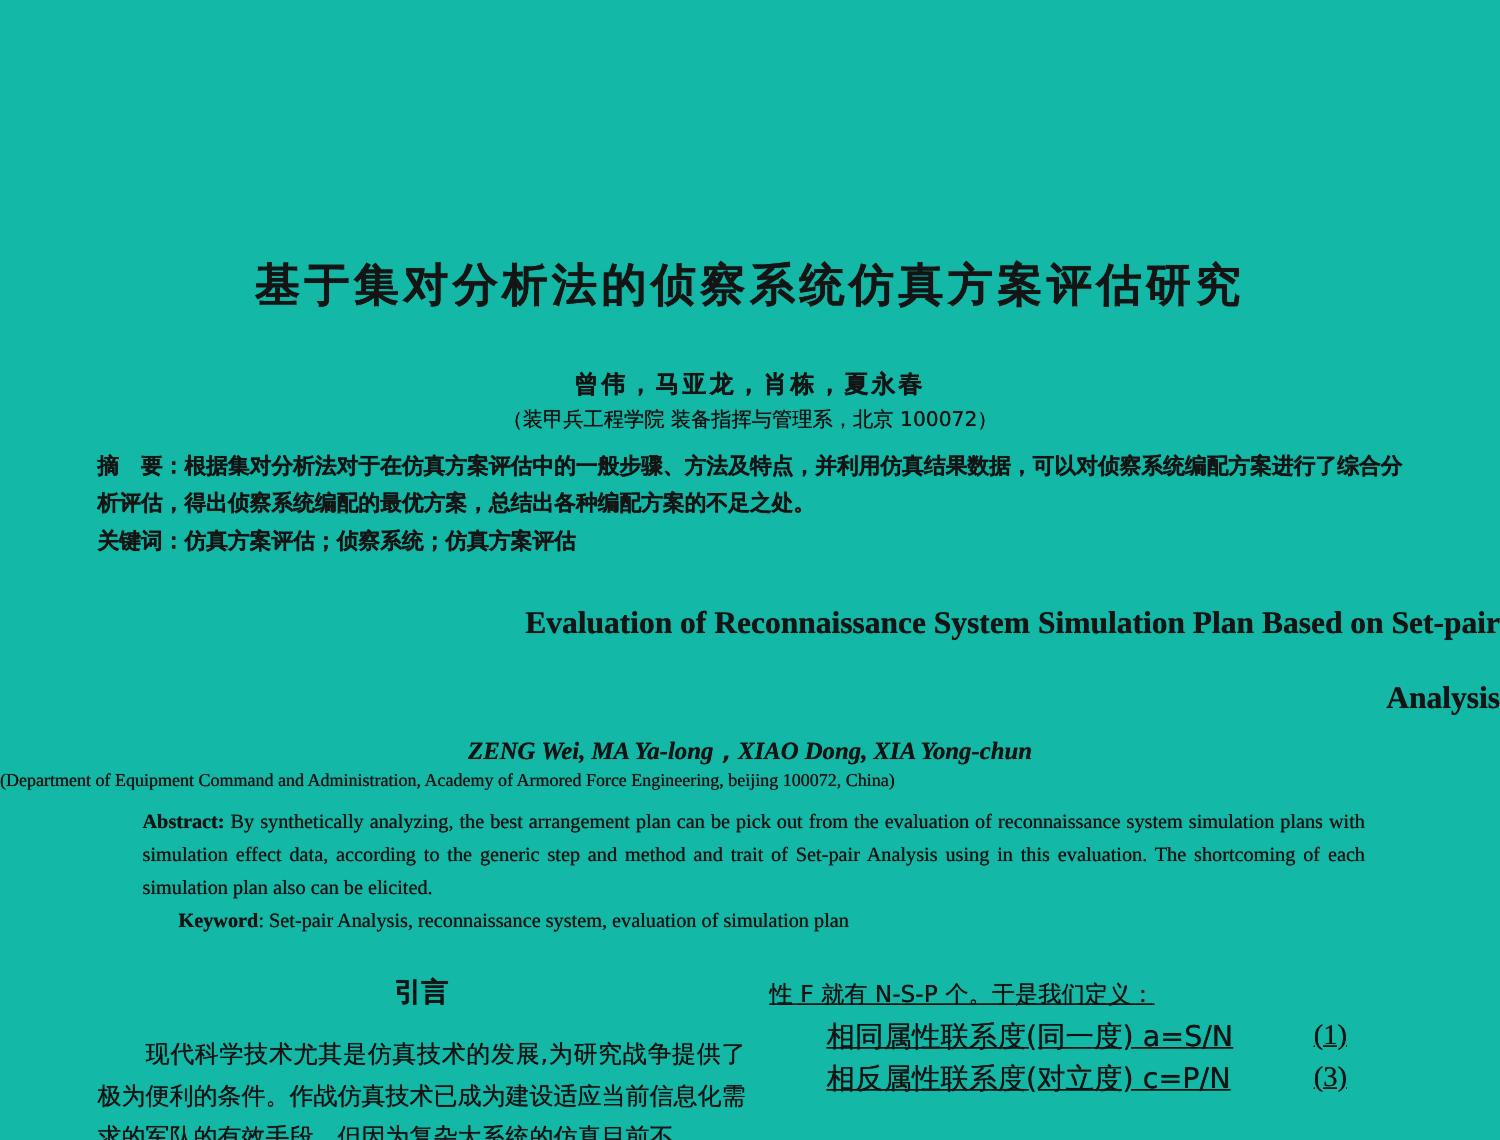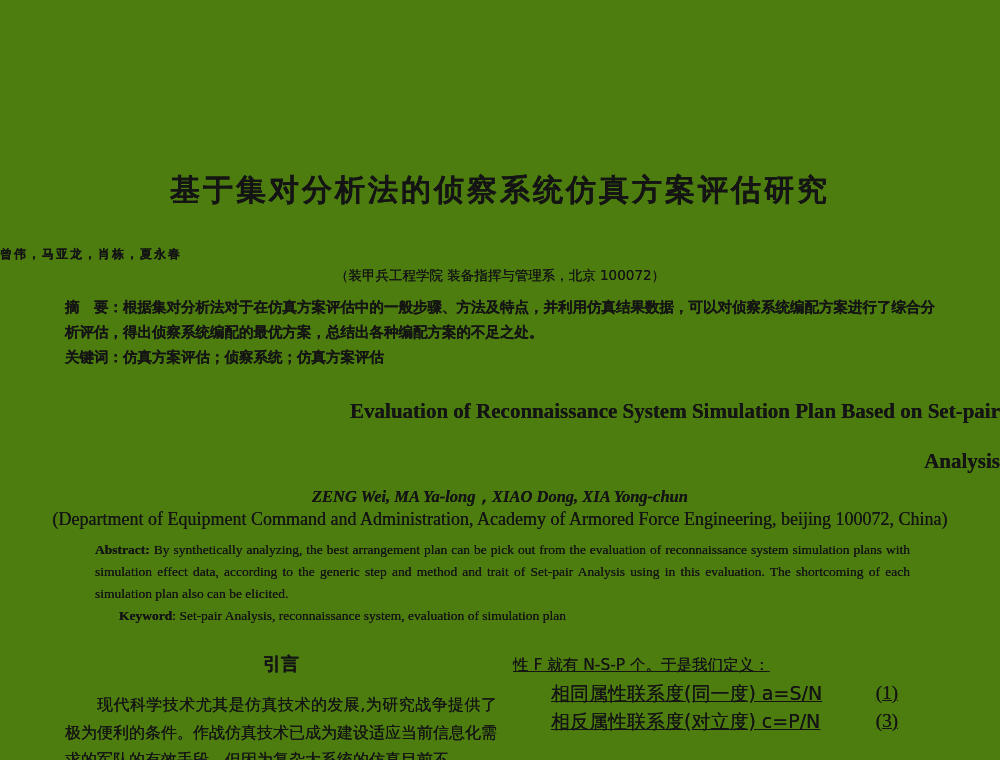--- a/index.html
+++ b/index.html
@@ -11,7 +11,7 @@
     position: relative;
     width: 1000px;
     height: 760px;
-    background: #4d7c0f;
+    background: #14b8a6;
     overflow: hidden;
     color: #141414;
     font-family: "Liberation Serif", "DejaVu Serif", serif;

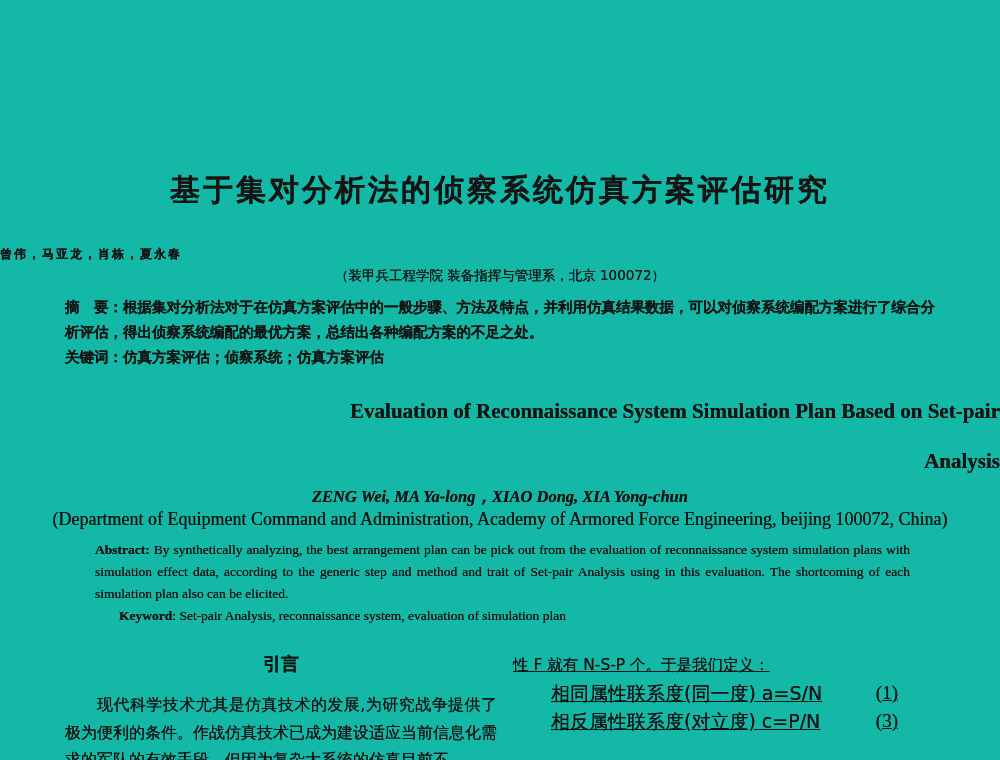--- a/index.html
+++ b/index.html
@@ -30,8 +30,8 @@
   }
   .zh-authors {
     margin-top: 35px;
-    text-align: left;
-    font-size: 12px;
+    text-align: center;
+    font-size: 16px;
     font-weight: bold;
     letter-spacing: 2px;
     font-family: "DejaVu Sans", sans-serif;

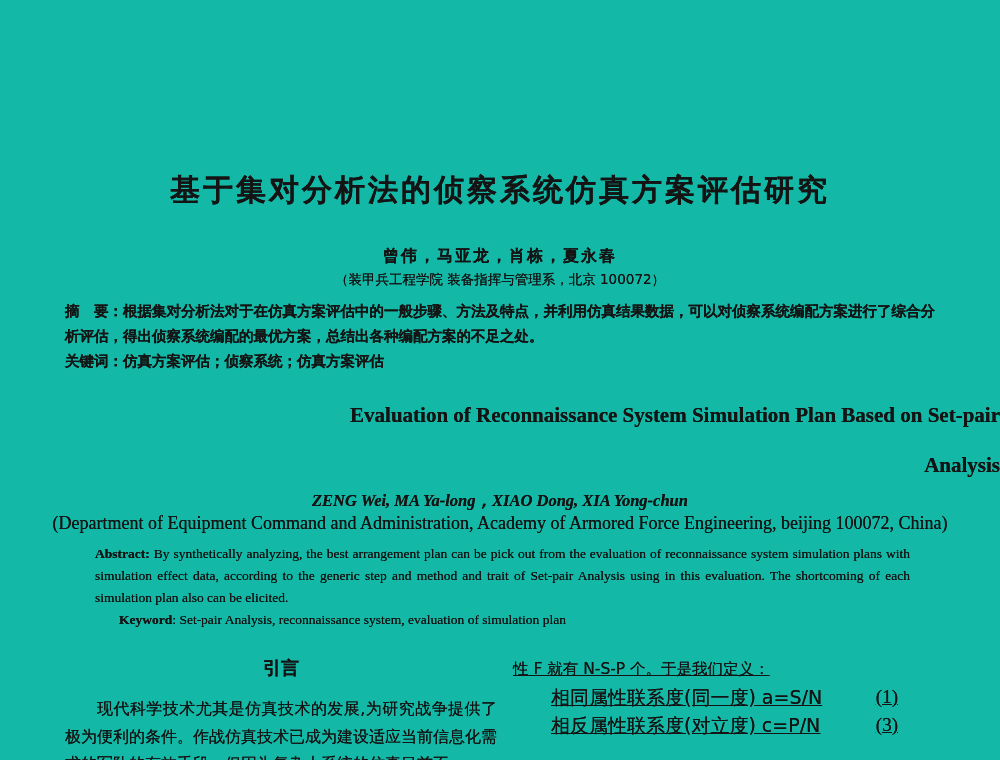--- a/index.html
+++ b/index.html
@@ -77,8 +77,8 @@
   }
   .en-affil {
     margin-top: 1px;
-    text-align: center;
-    font-size: 18px;
+    text-align: left;
+    font-size: 12px;
     font-family: "Liberation Serif", serif;
   }
   .en-abstract {

